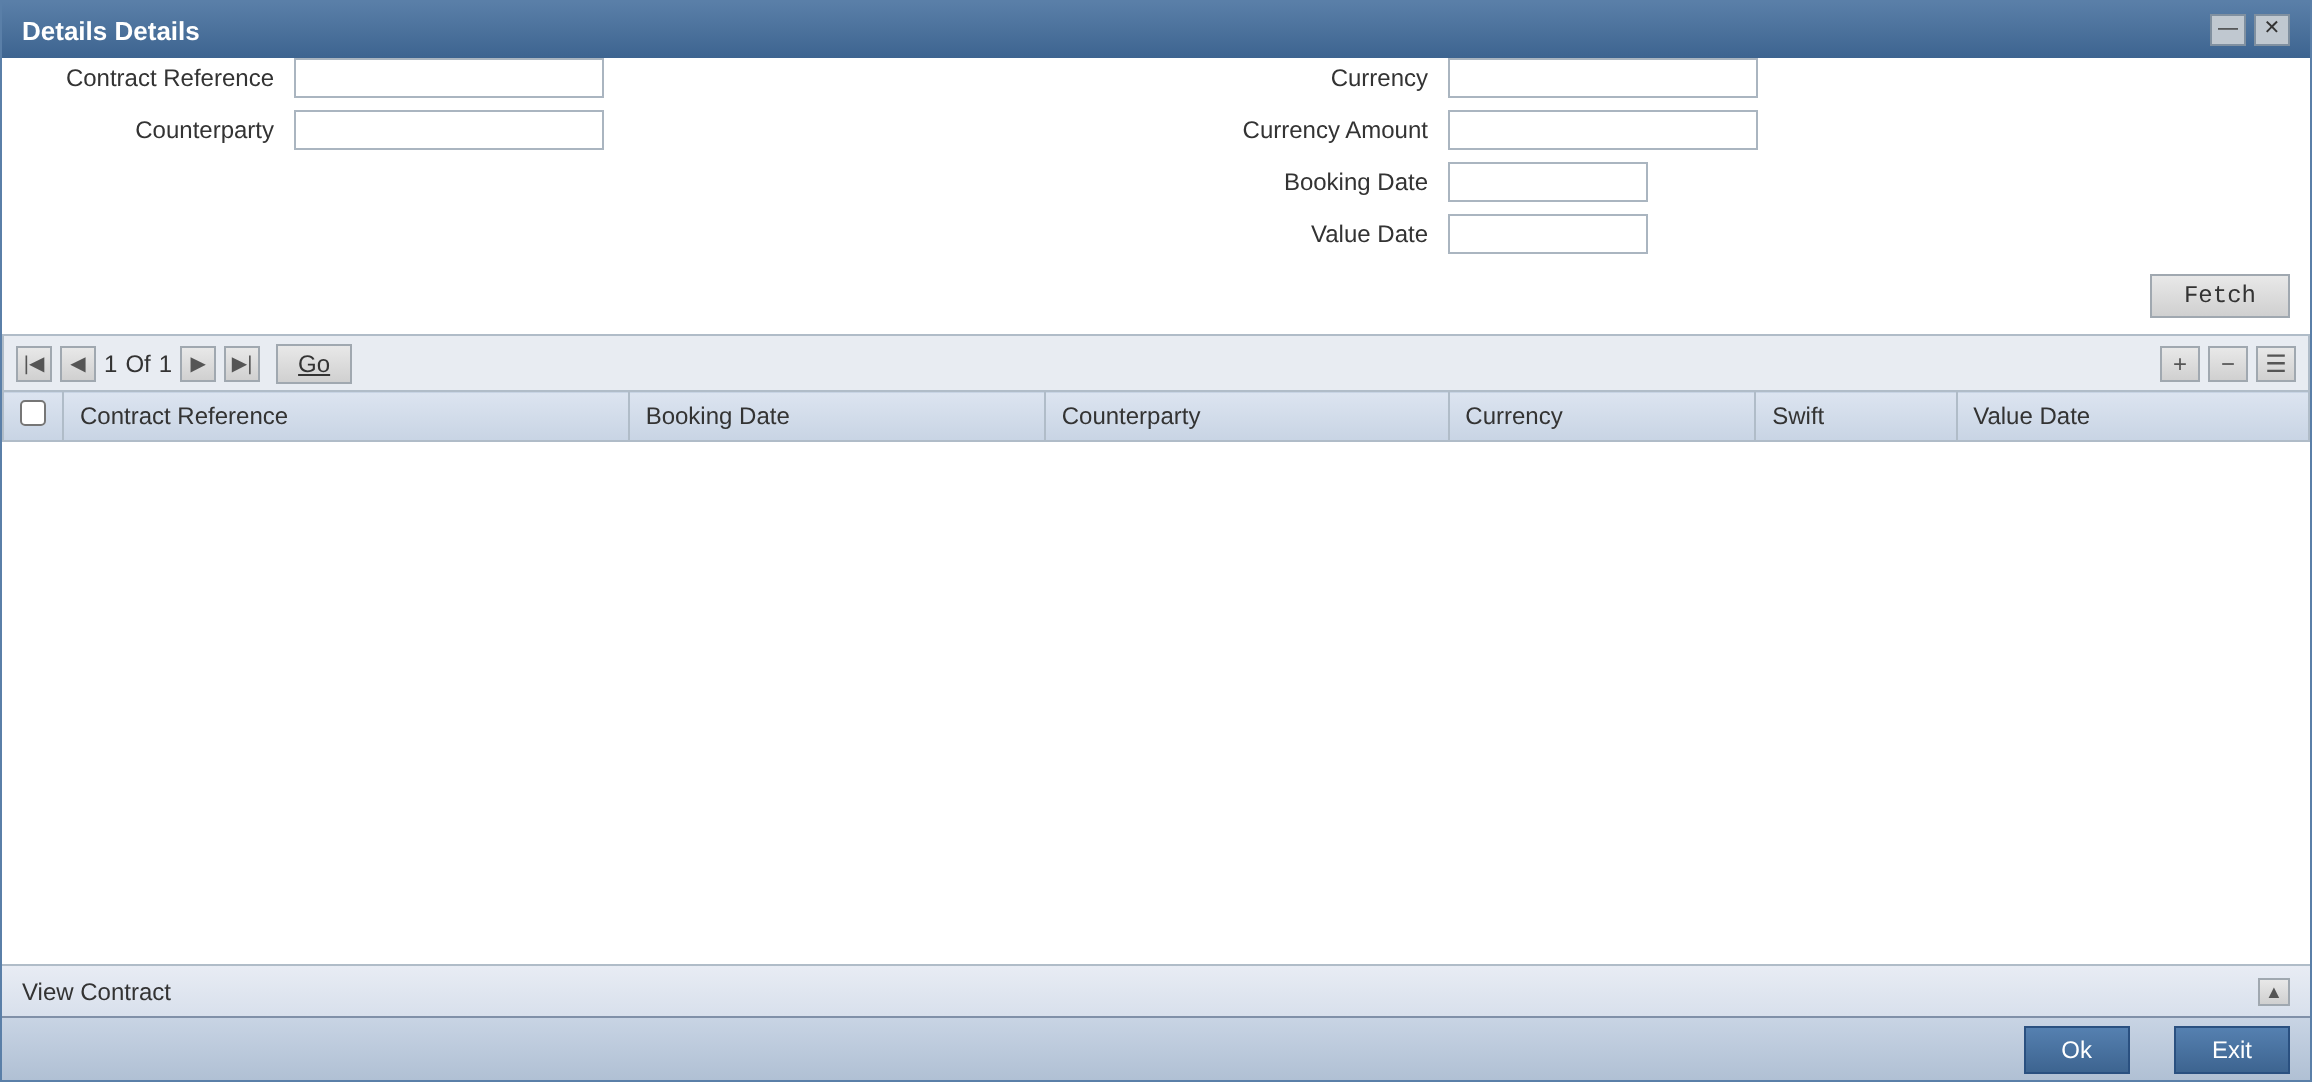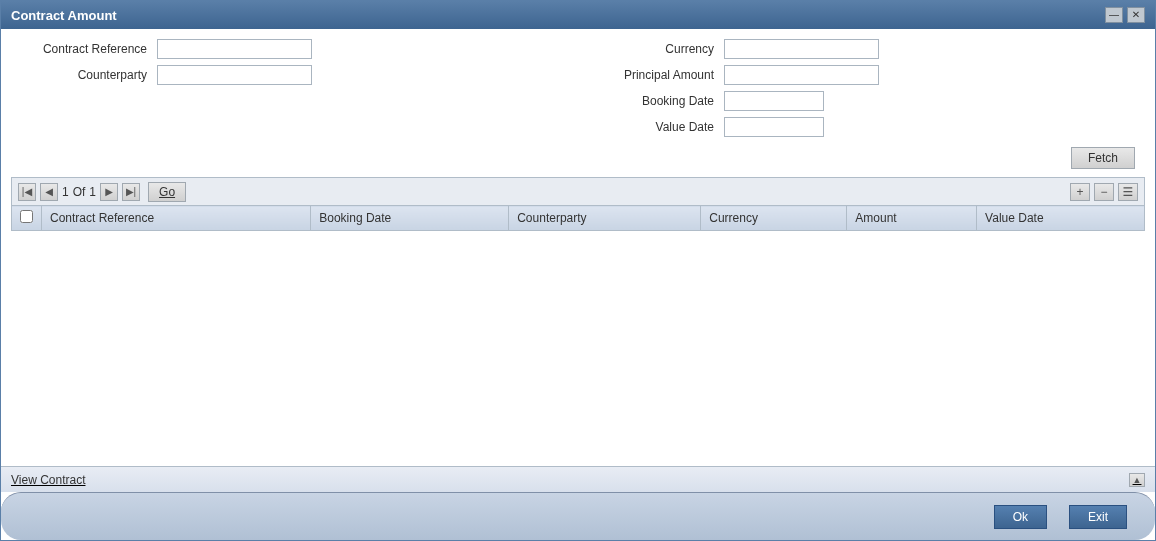--- a/index.html
+++ b/index.html
@@ -286,7 +286,7 @@
 <div class="window">
 
   <div class="title-bar">
-    <span class="title-bar-title">Contract Amount</span>
+    <span class="title-bar-title">Details Details</span>
     <div class="title-bar-controls">
       <button class="title-btn">—</button>
       <button class="title-btn">✕</button>

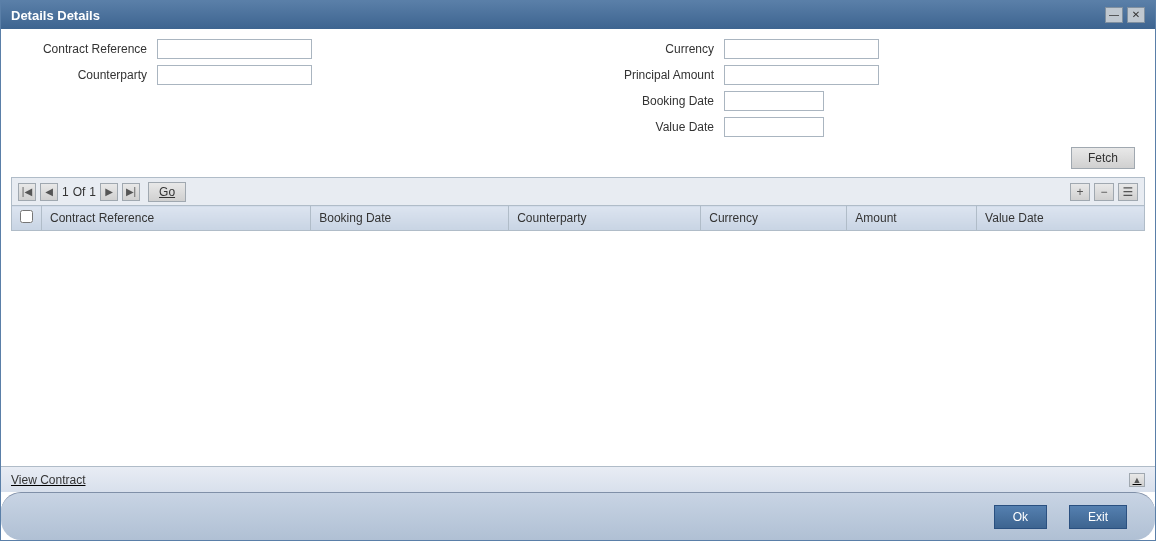--- a/index.html
+++ b/index.html
@@ -53,7 +53,7 @@
       flex: 1;
       display: flex;
       flex-direction: column;
-      padding: 10px;
+      padding: 0;
       background: #ffffff;
       overflow: hidden;
     }

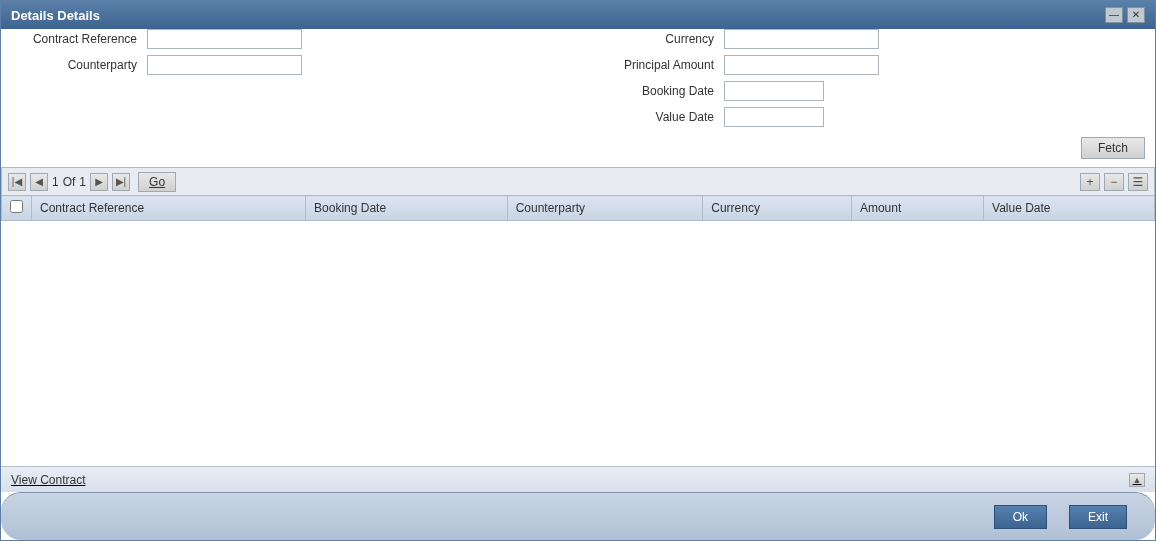--- a/index.html
+++ b/index.html
@@ -314,7 +314,7 @@
           <input class="form-input" type="text" style="">
         </div>
         <div class="form-row">
-          <span class="form-label">Principal Amount</span>
+          <span class="form-label">Currency Amount</span>
           <input class="form-input" type="text" style="">
         </div>
         <div class="form-row">

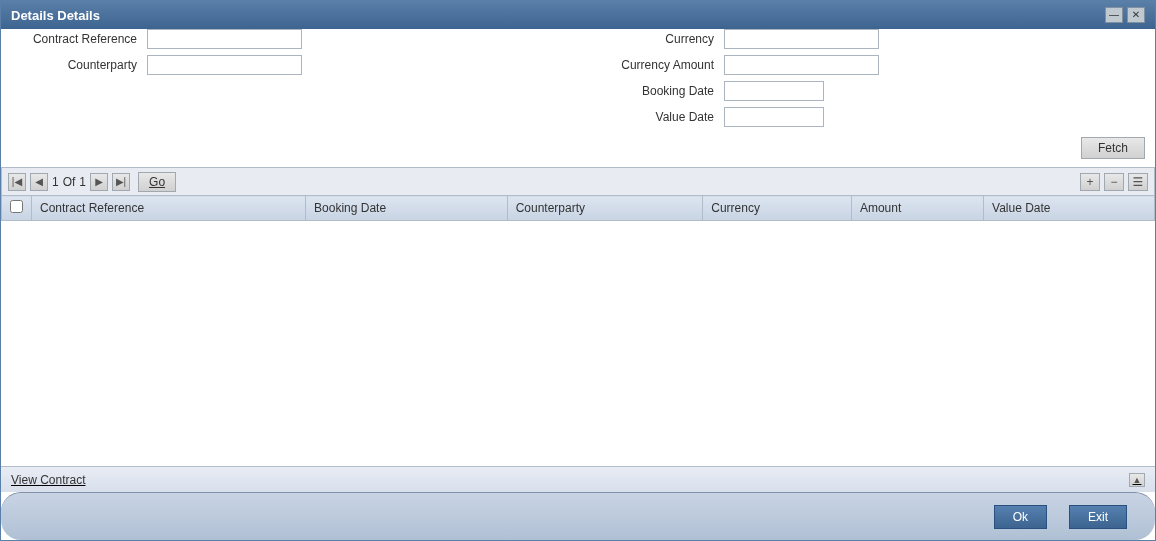--- a/index.html
+++ b/index.html
@@ -120,6 +120,7 @@
       font-size: 12px;
       cursor: pointer;
       color: #333;
+      font-family: Liberation Mono, monospace;
     }
 
     .grid-toolbar {

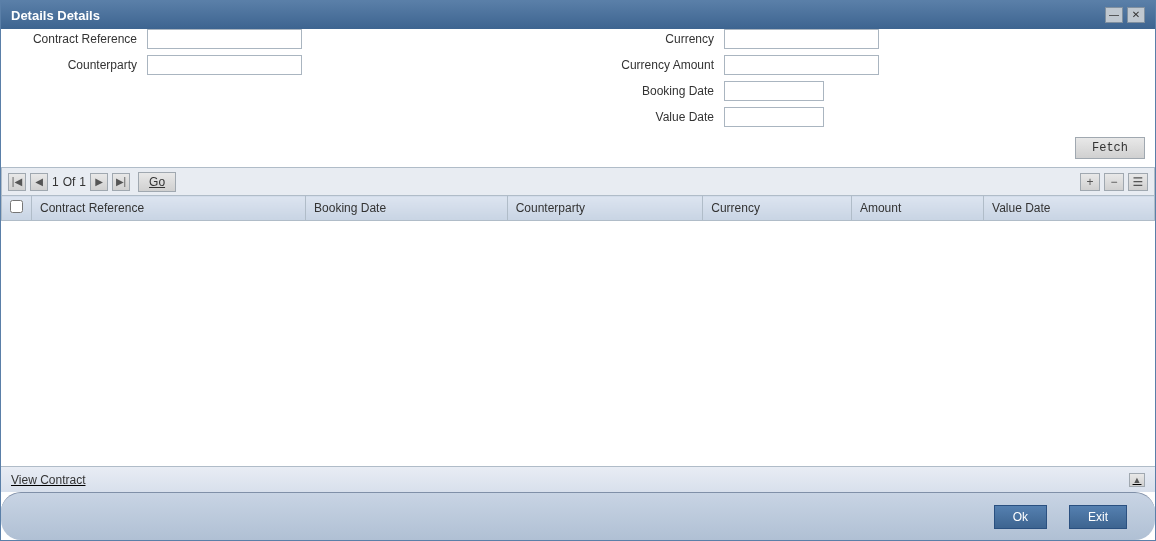--- a/index.html
+++ b/index.html
@@ -361,7 +361,7 @@
             <th>Booking Date</th>
             <th>Counterparty</th>
             <th>Currency</th>
-            <th>Amount</th>
+            <th>Swift</th>
             <th>Value Date</th>
           </tr>
         </thead>

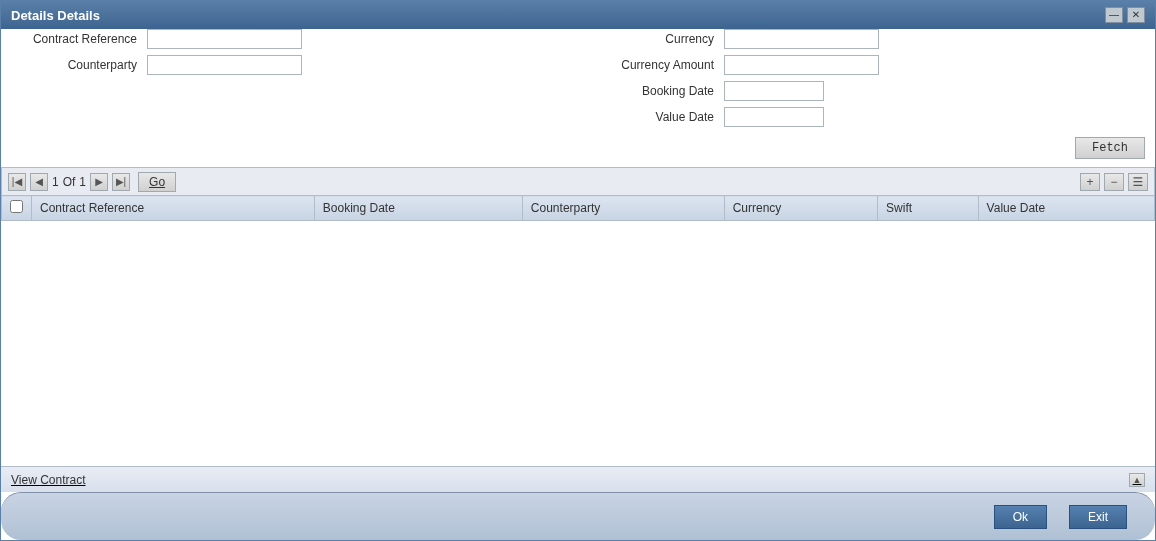--- a/index.html
+++ b/index.html
@@ -231,7 +231,6 @@
       justify-content: space-between;
       flex-shrink: 0;
       height: 26px;
-      text-decoration: underline;
     }
 
     .view-contract-label {

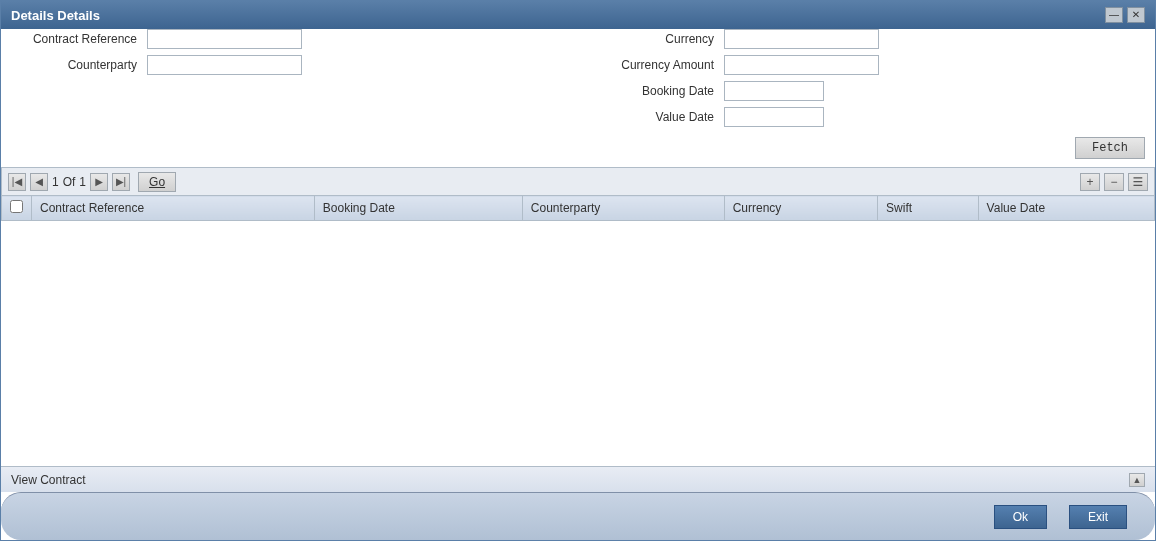--- a/index.html
+++ b/index.html
@@ -214,12 +214,11 @@
     .bottom-bar {
       background: linear-gradient(to bottom, #c8d4e4, #b0c0d4);
       border-top: 1px solid #8090a8;
-      height: 48px;
-      display: flex;
-      align-items: center;
-      padding: 0 28px;
+      height: 32px;
+      display: flex;
+      align-items: center;
+      padding: 0 10px;
       flex-shrink: 0;
-      border-radius: 20px;
     }
 
     .view-contract-section {

